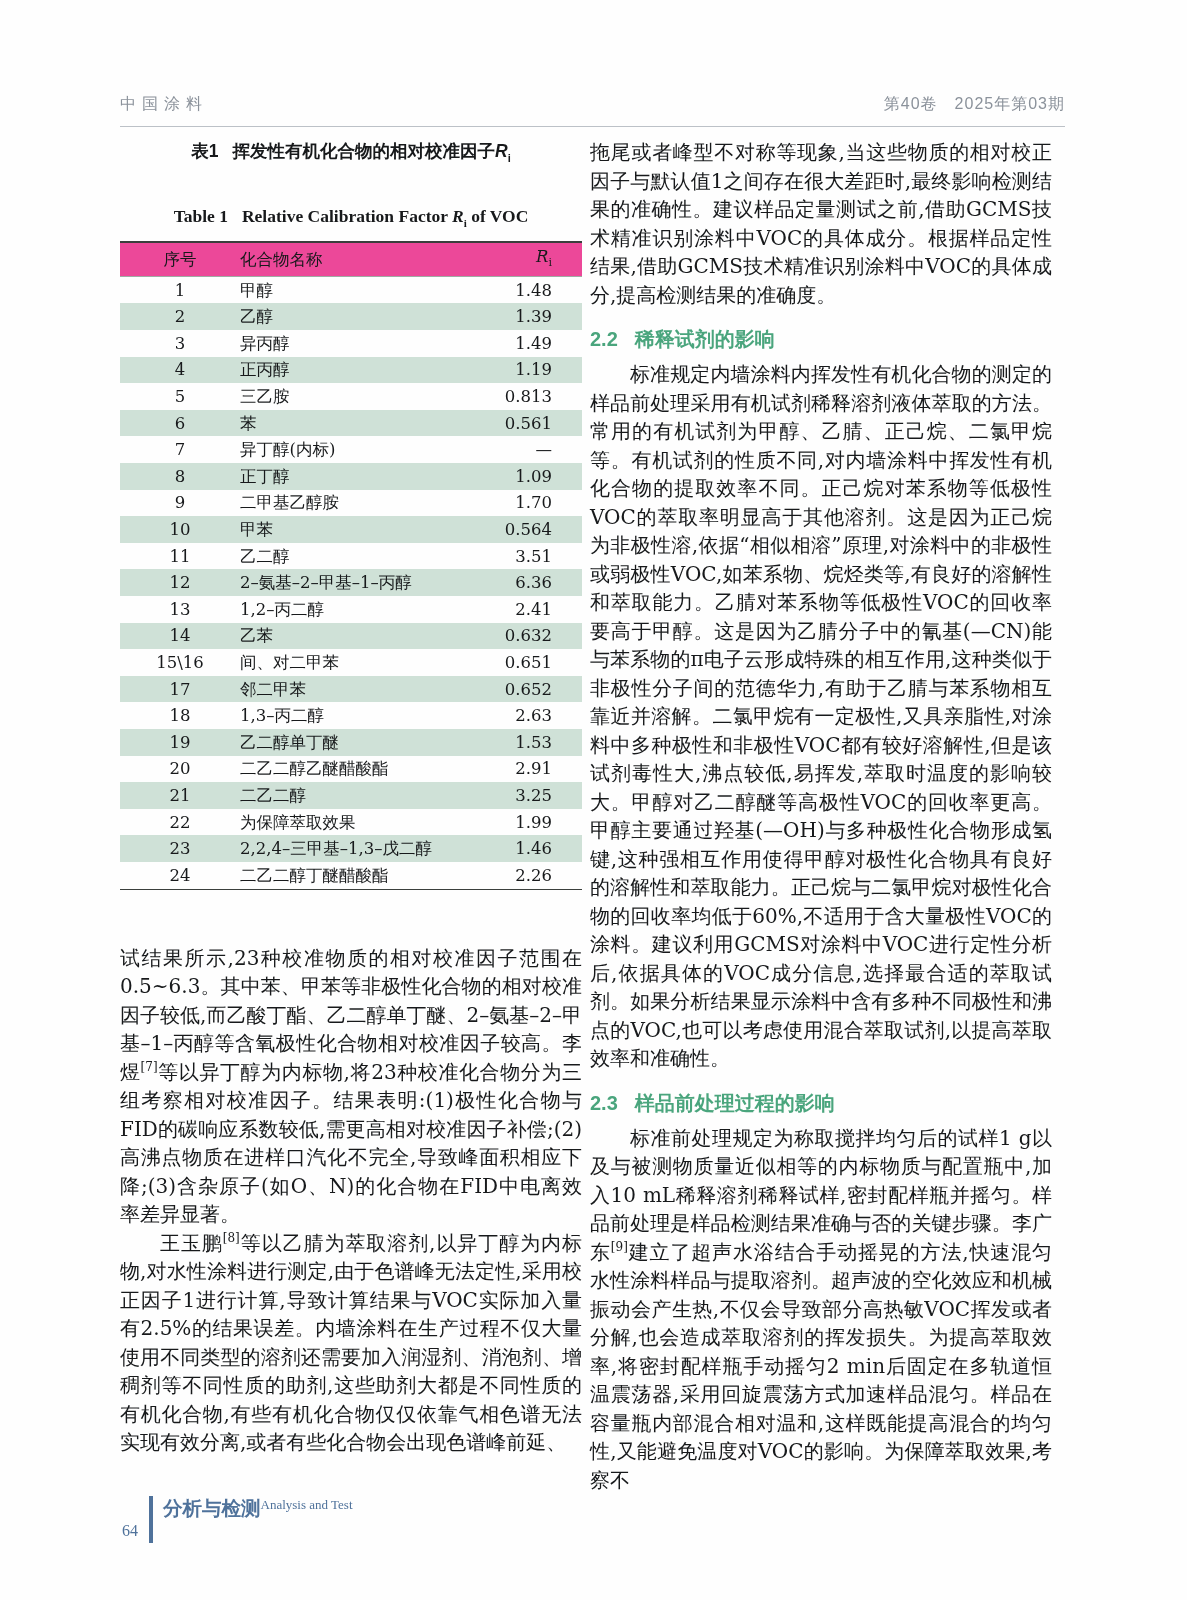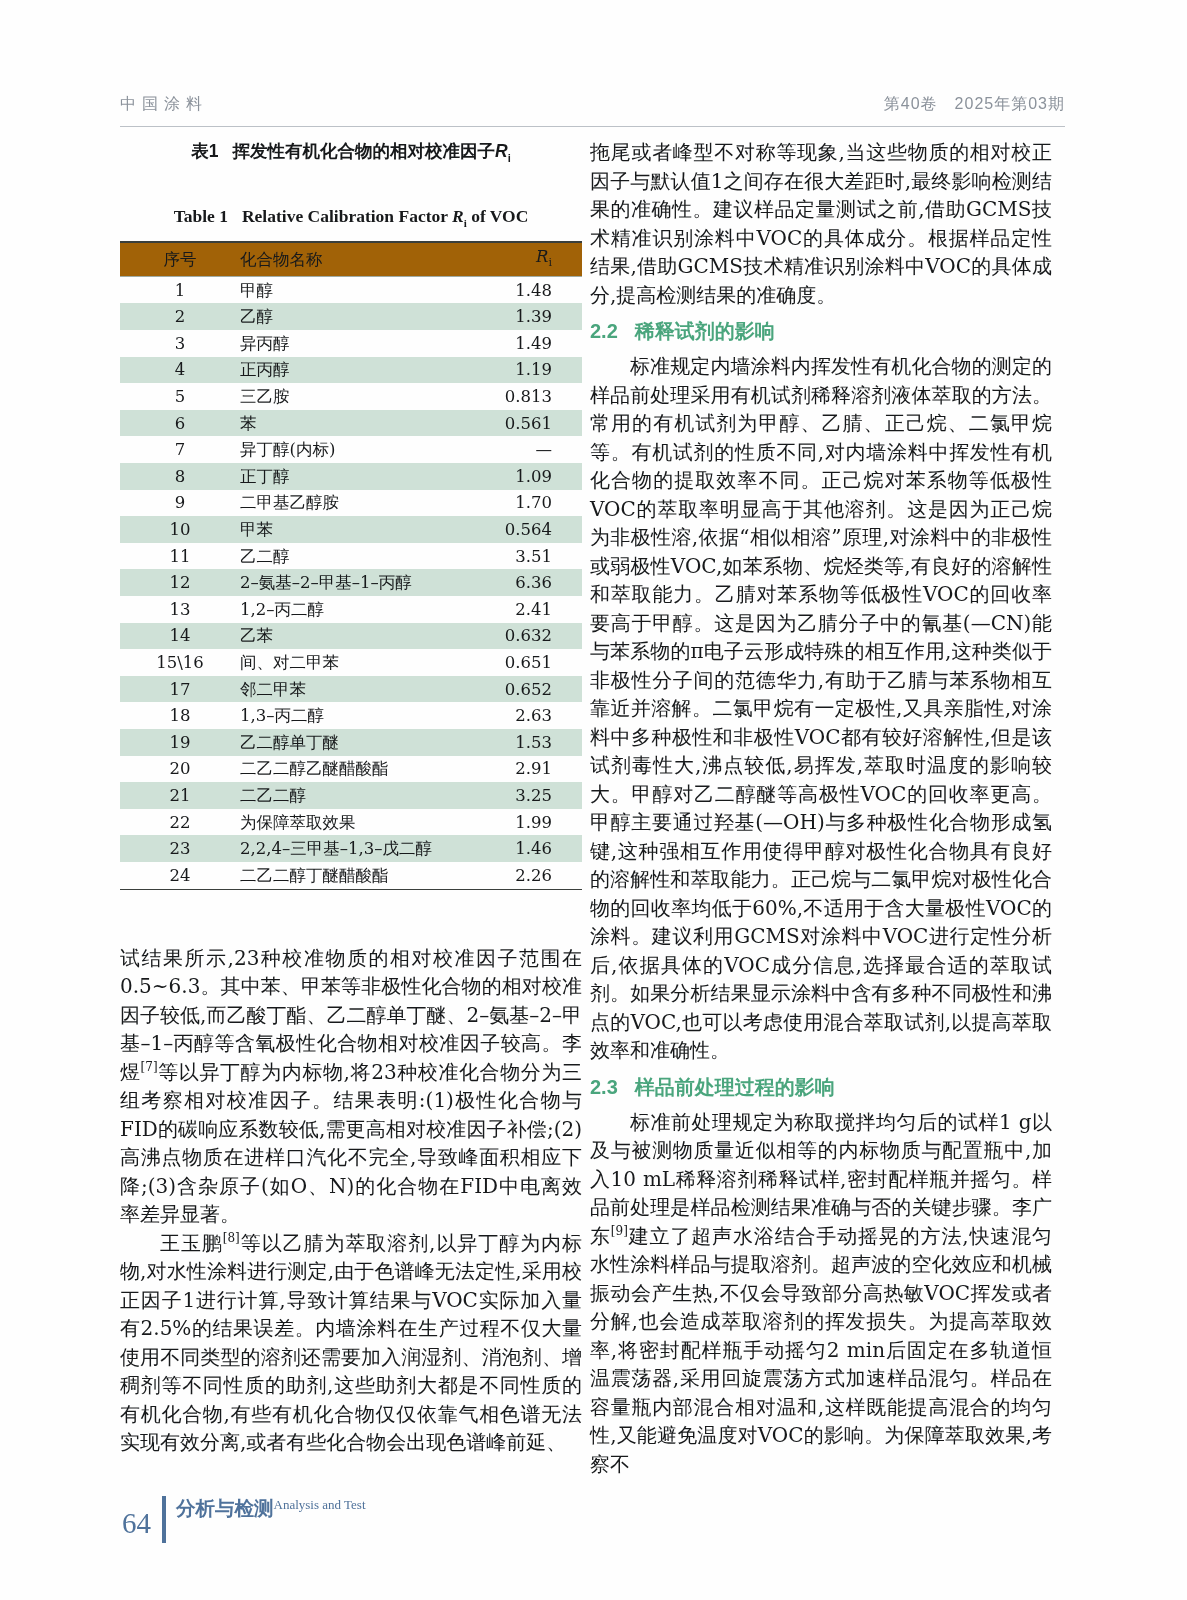--- a/index.html
+++ b/index.html
@@ -35,7 +35,7 @@
     border-top:2.2px solid #3a3f3c; border-bottom:1.6px solid #3a3f3c;
   }
   table.voc th, table.voc td { padding:2.8px 0; line-height:21px; font-weight:normal; }
-  table.voc thead tr { background:#a16207; border-bottom:1px solid rgba(45,70,55,0.45); }
+  table.voc thead tr { background:#ec4899; border-bottom:1px solid rgba(45,70,55,0.45); }
   table.voc tbody tr:nth-of-type(even) { background:#cfe1d7; }
   .c-no   { width:26%; text-align:center; }
   .c-name { width:50%; text-align:left; }

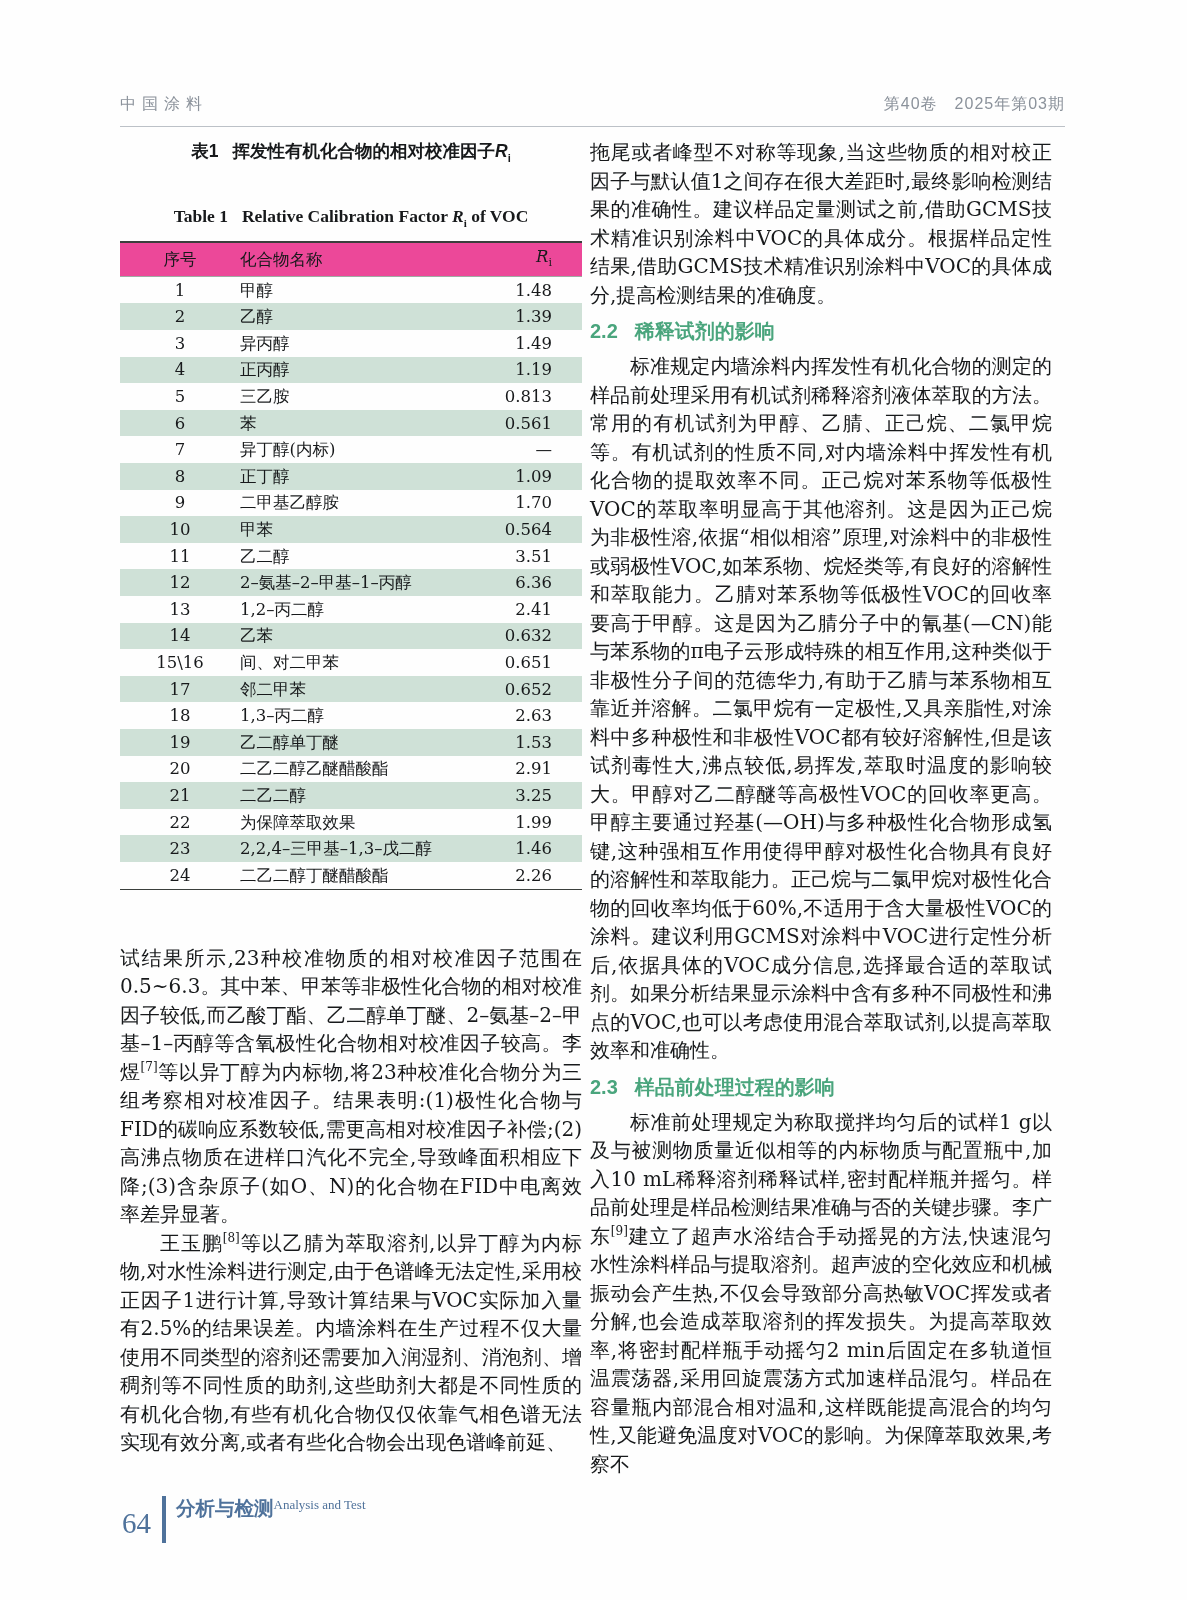--- a/index.html
+++ b/index.html
@@ -48,7 +48,7 @@
   
   .sec-h {
     font-family:"Liberation Sans","DejaVu Sans",sans-serif; font-weight:bold;
-    font-size:20px; color:#4aa57d; line-height:28px; margin:8px 0 7px;
+    font-size:20px; color:#4aa57d; line-height:28px; margin:16px 0 7px;
   }
   .sec-num { margin-right:17px; }
   

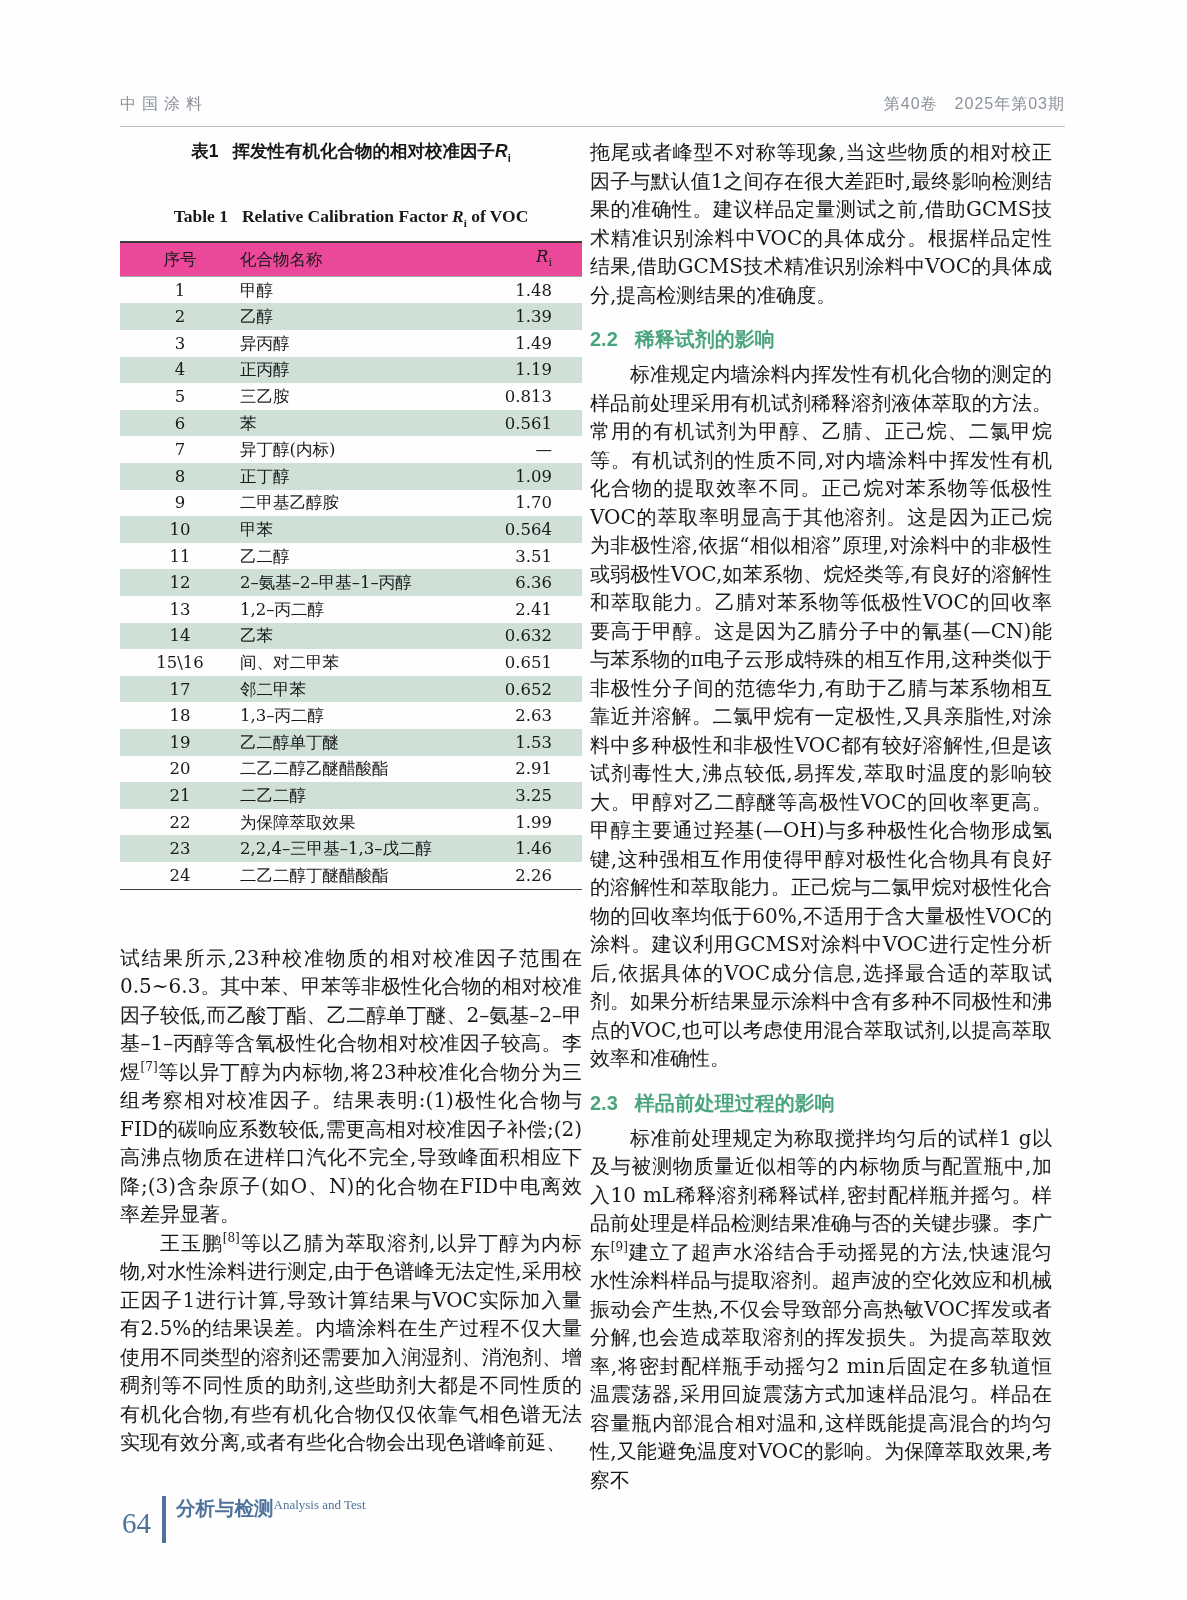--- a/index.html
+++ b/index.html
@@ -53,7 +53,7 @@
   .sec-num { margin-right:17px; }
   
   .page-footer { position:absolute; left:122px; top:1496px; display:flex; align-items:stretch; color:#4f729b; height:47px; }
-  .pf-num { font-size:29px; align-self:flex-end; margin-right:11px; padding-bottom:3px; font-family:"Liberation Serif","DejaVu Serif",serif; }
+  .pf-num { font-size:16px; align-self:flex-end; margin-right:11px; padding-bottom:3px; font-family:"Liberation Serif","DejaVu Serif",serif; }
   .pf-bar { width:4px; background:#4f729b; margin-right:10px; }
   .pf-text { display:flex; flex-direction:row; justify-content:flex-end; padding-bottom:2px; }
   .pf-zh { font-family:"Liberation Sans","DejaVu Sans",sans-serif; font-weight:bold; font-size:19.5px; line-height:25px; }

